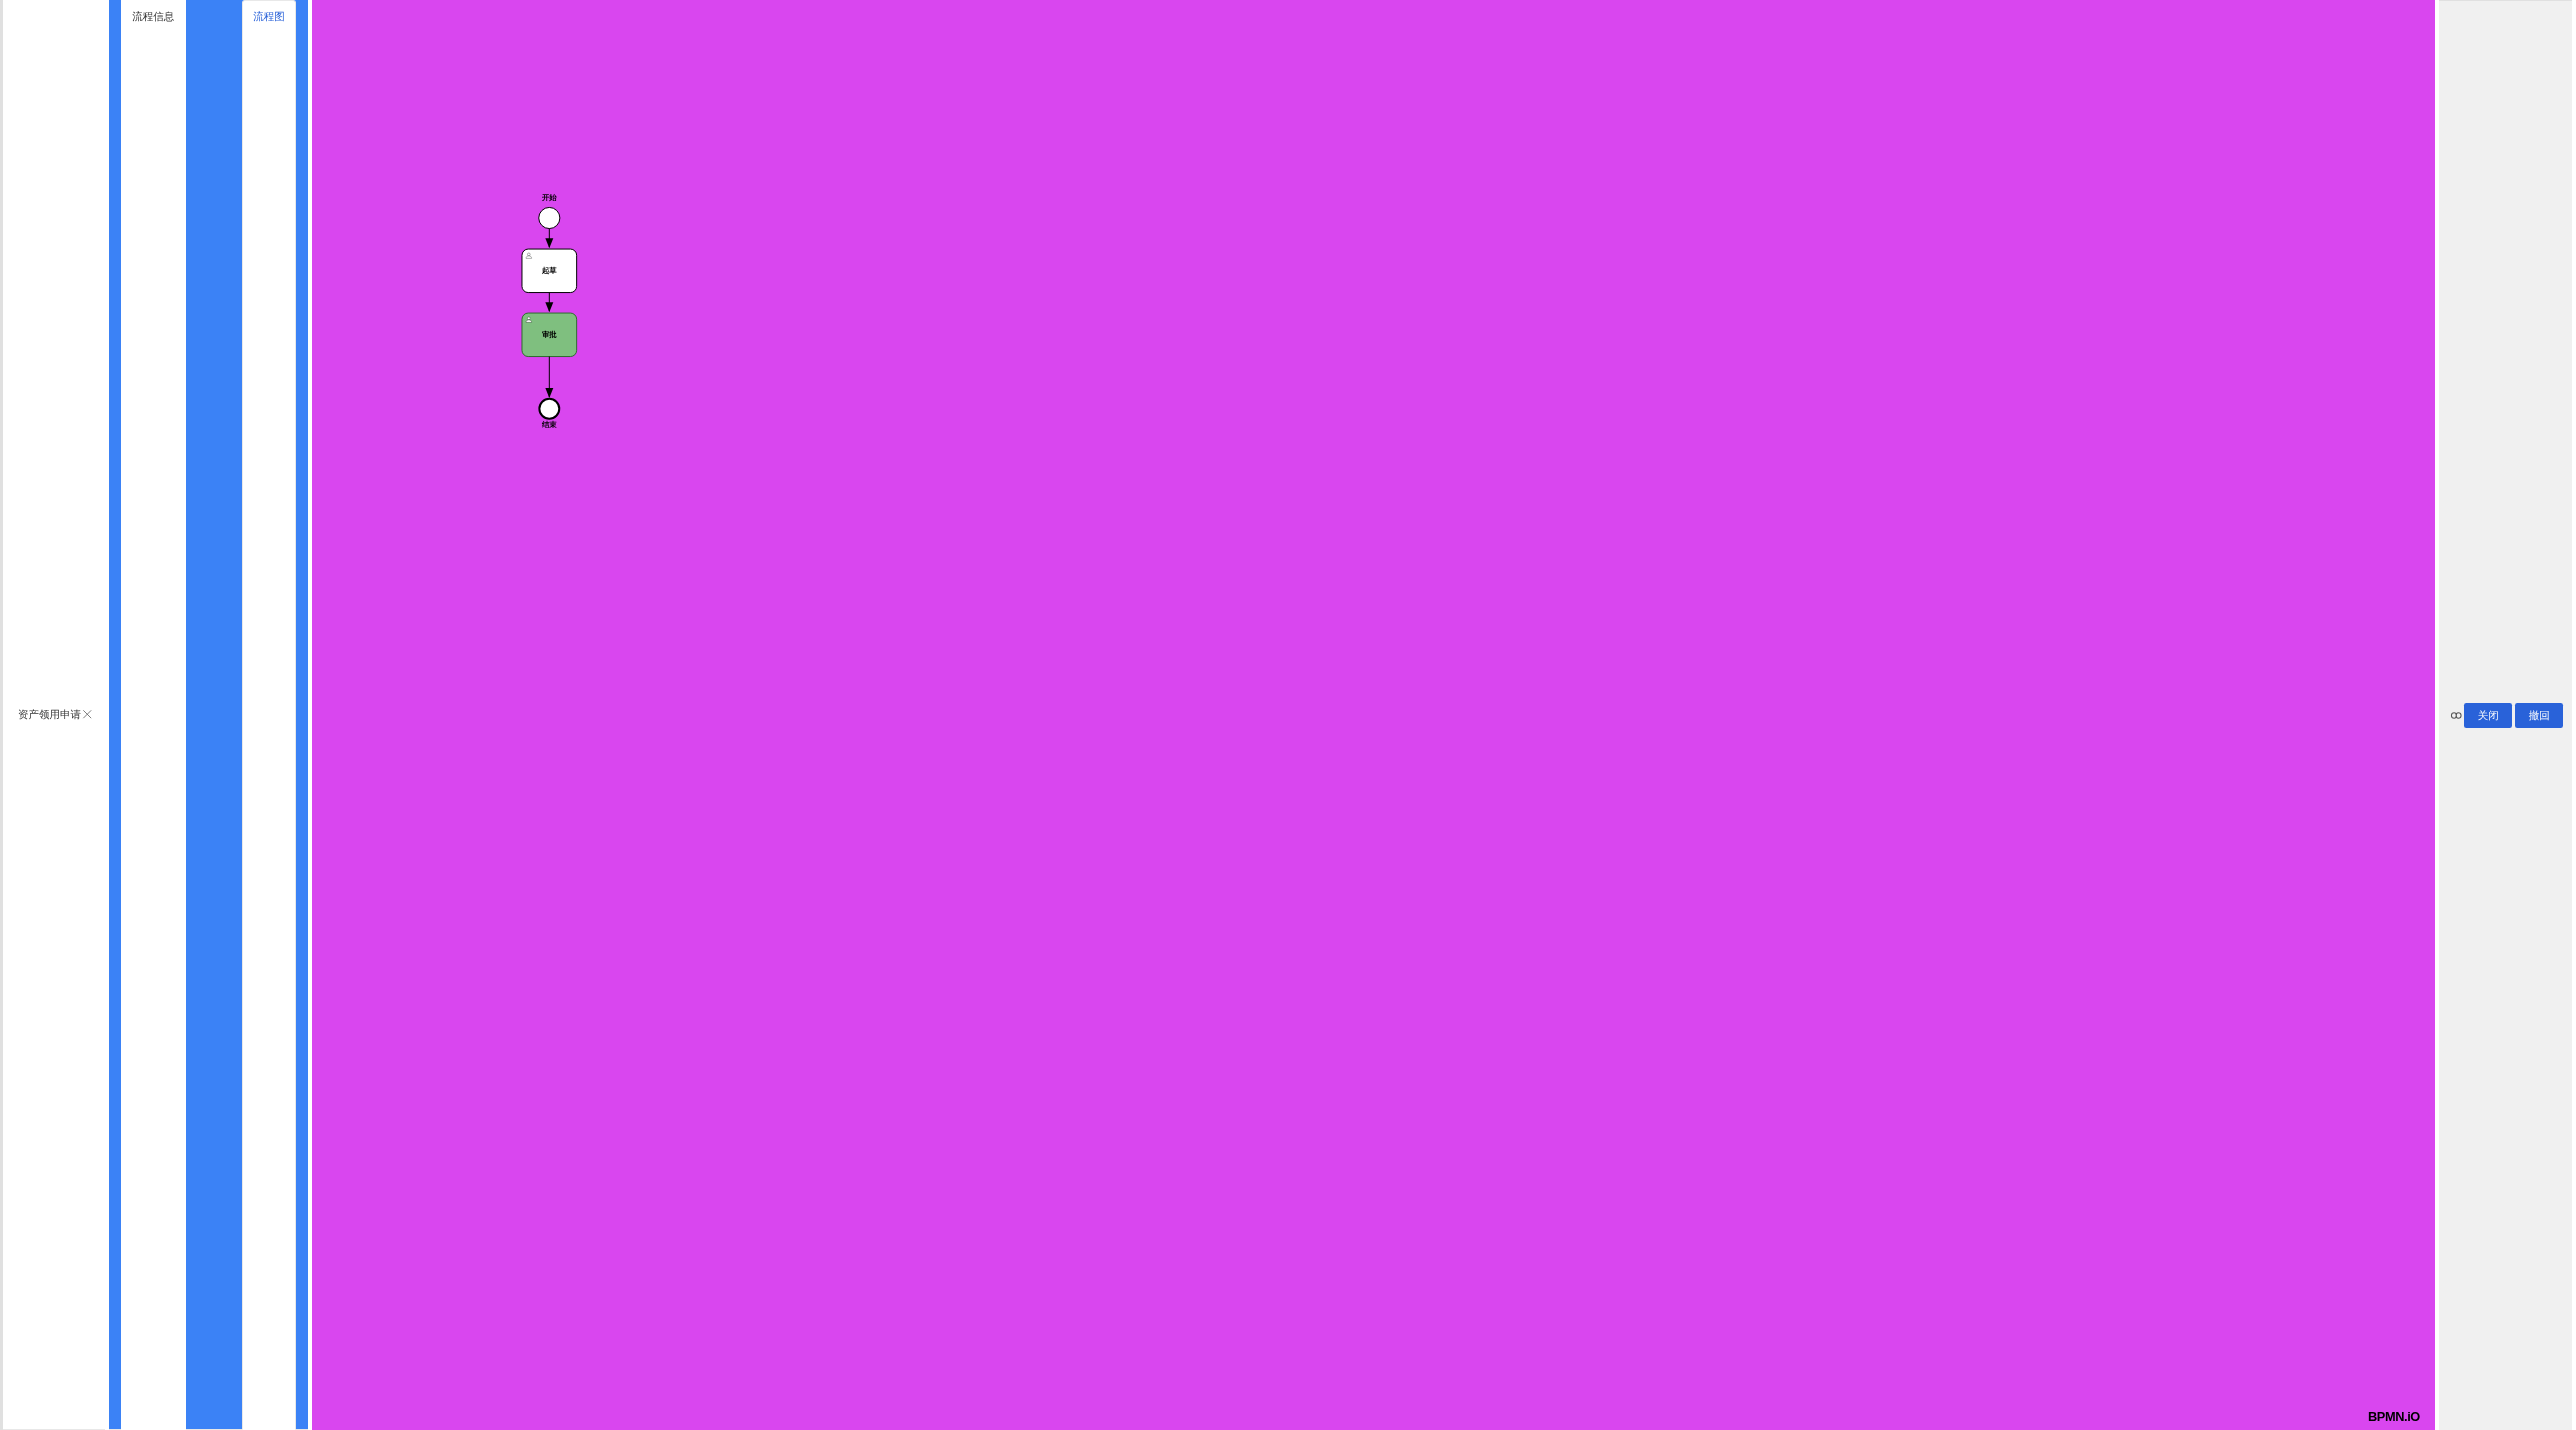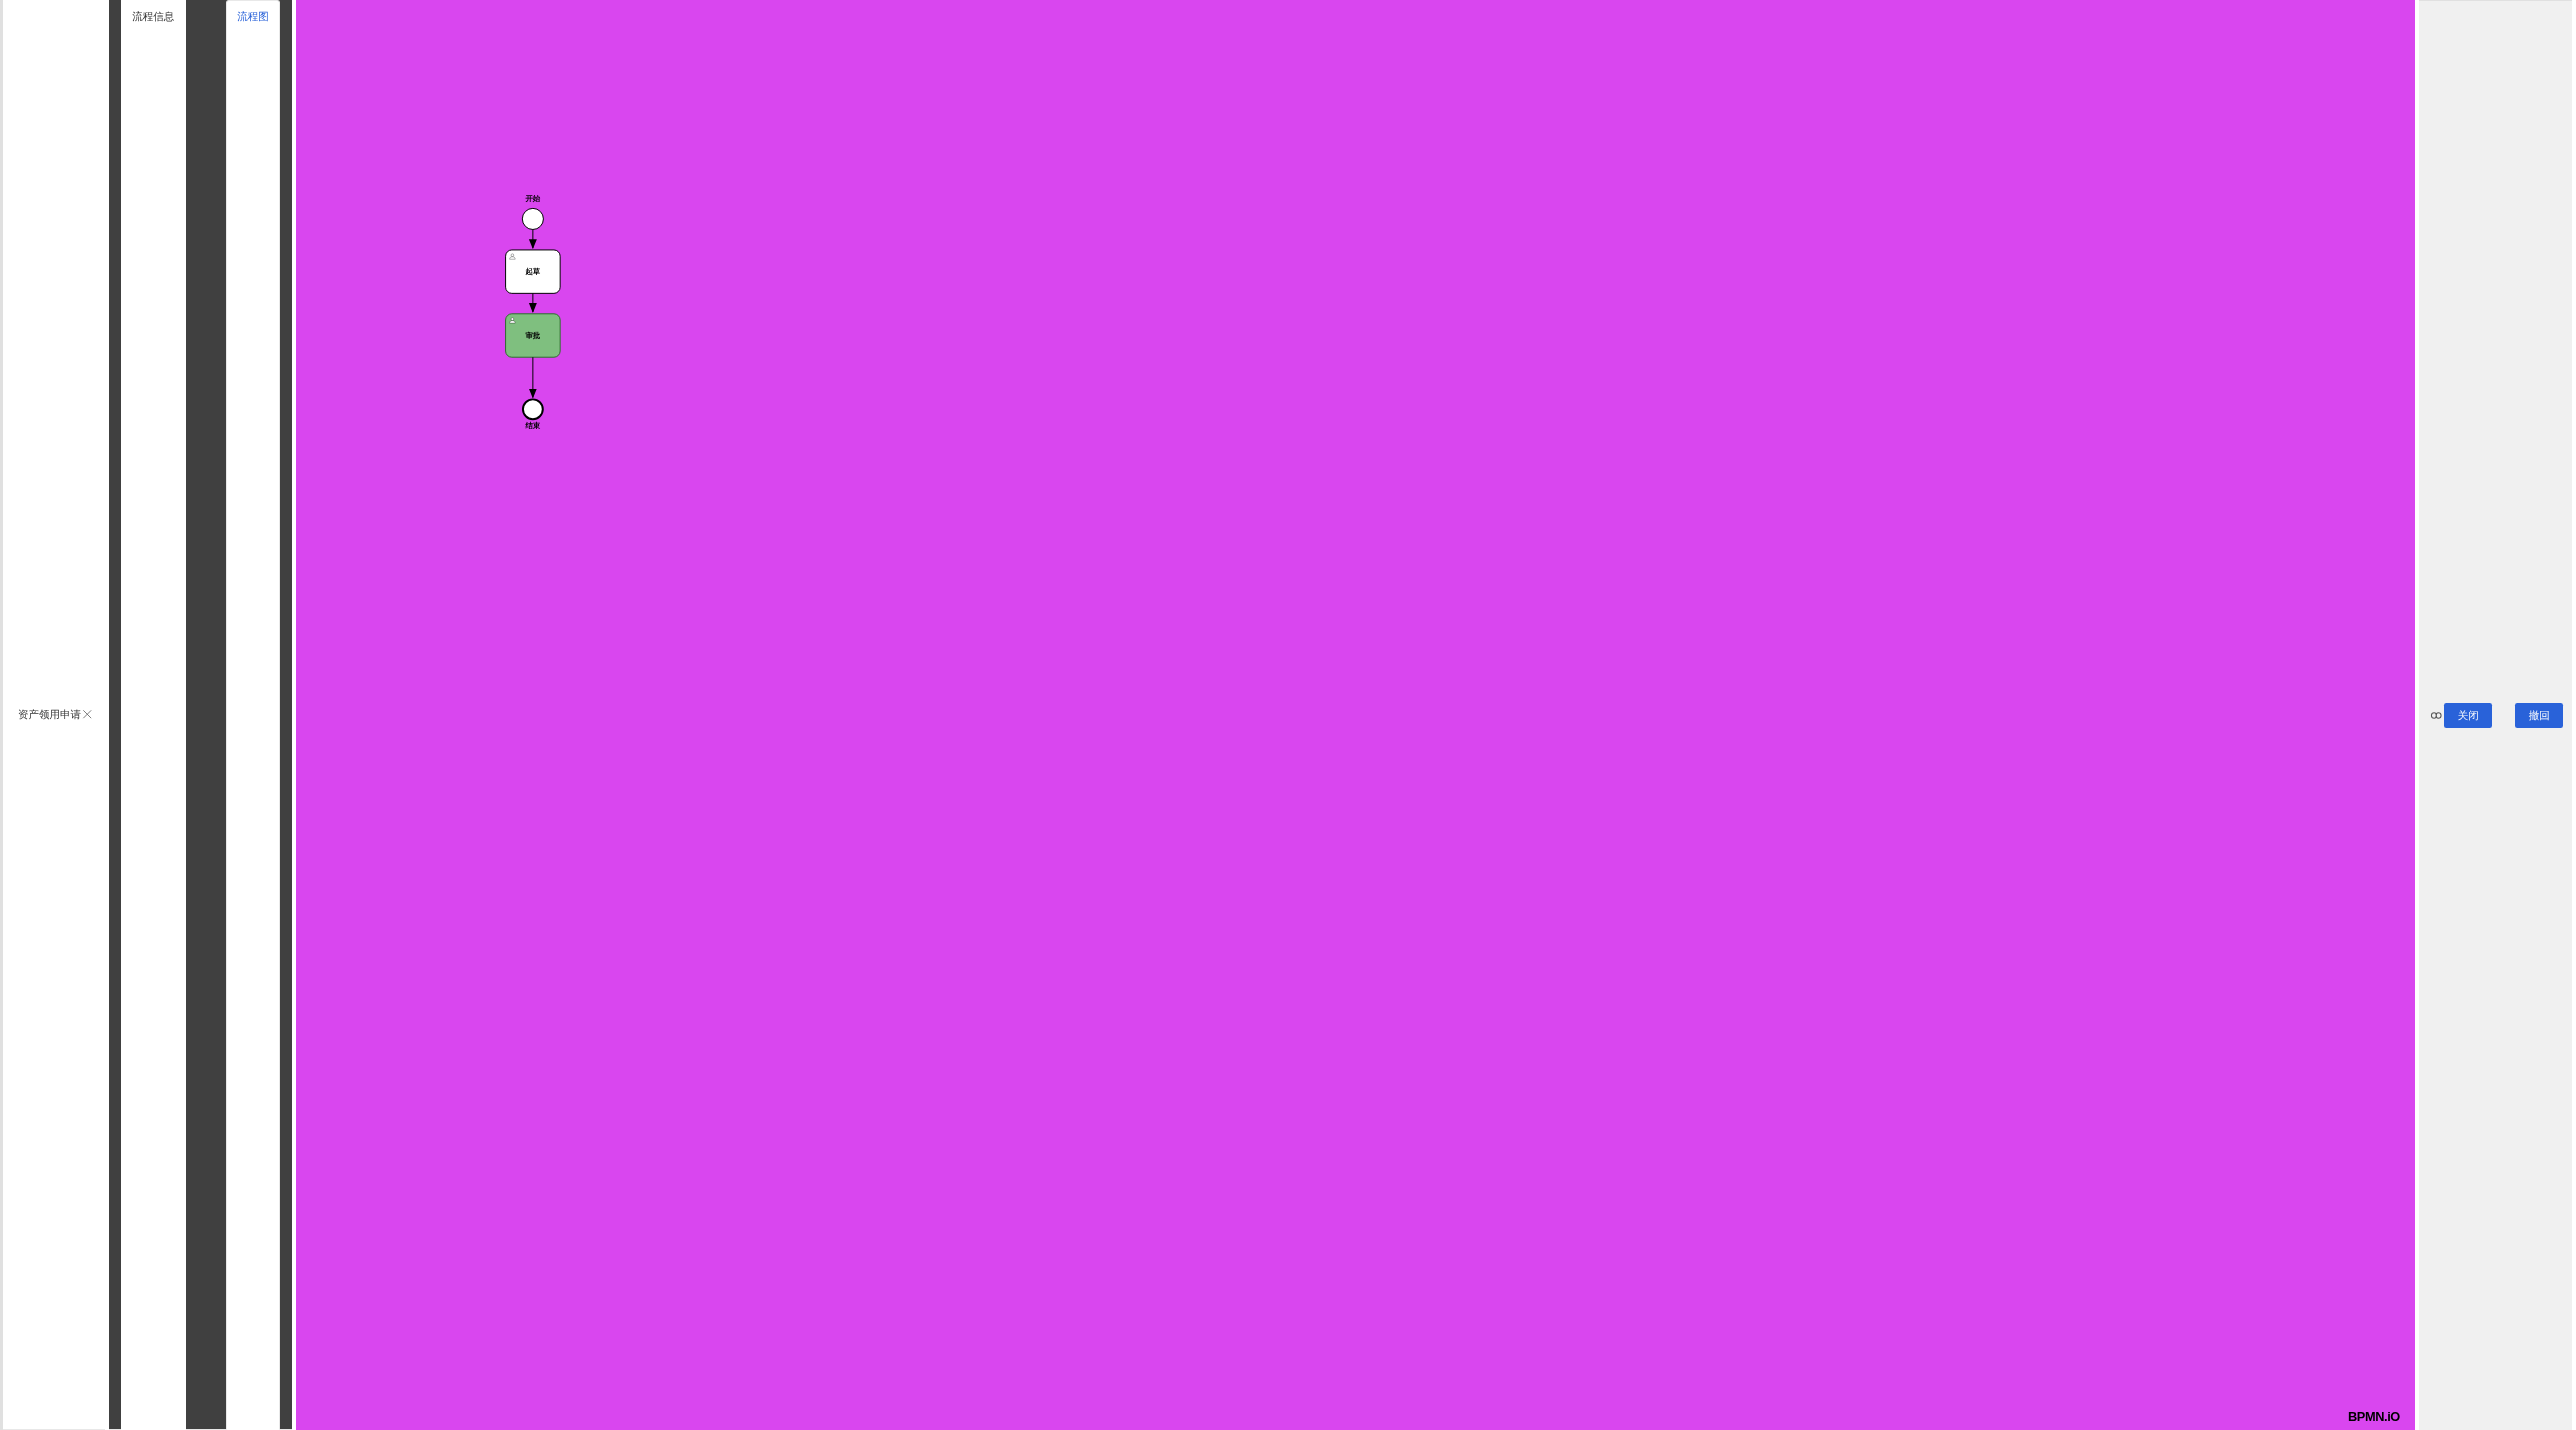--- a/index.html
+++ b/index.html
@@ -60,9 +60,10 @@
       display: flex;
       padding: 0 12px;
       border-bottom: 0.8px solid #e8e8e8;
-      background: #404040;
-      z-index: 1;
-      margin-right: 3.8px;
+      background: #3b82f6;
+      z-index: 1;
+      margin-right: 3.8px;
+      gap: 16px;
     }
     .tab {
       padding: 9px 10.5px;

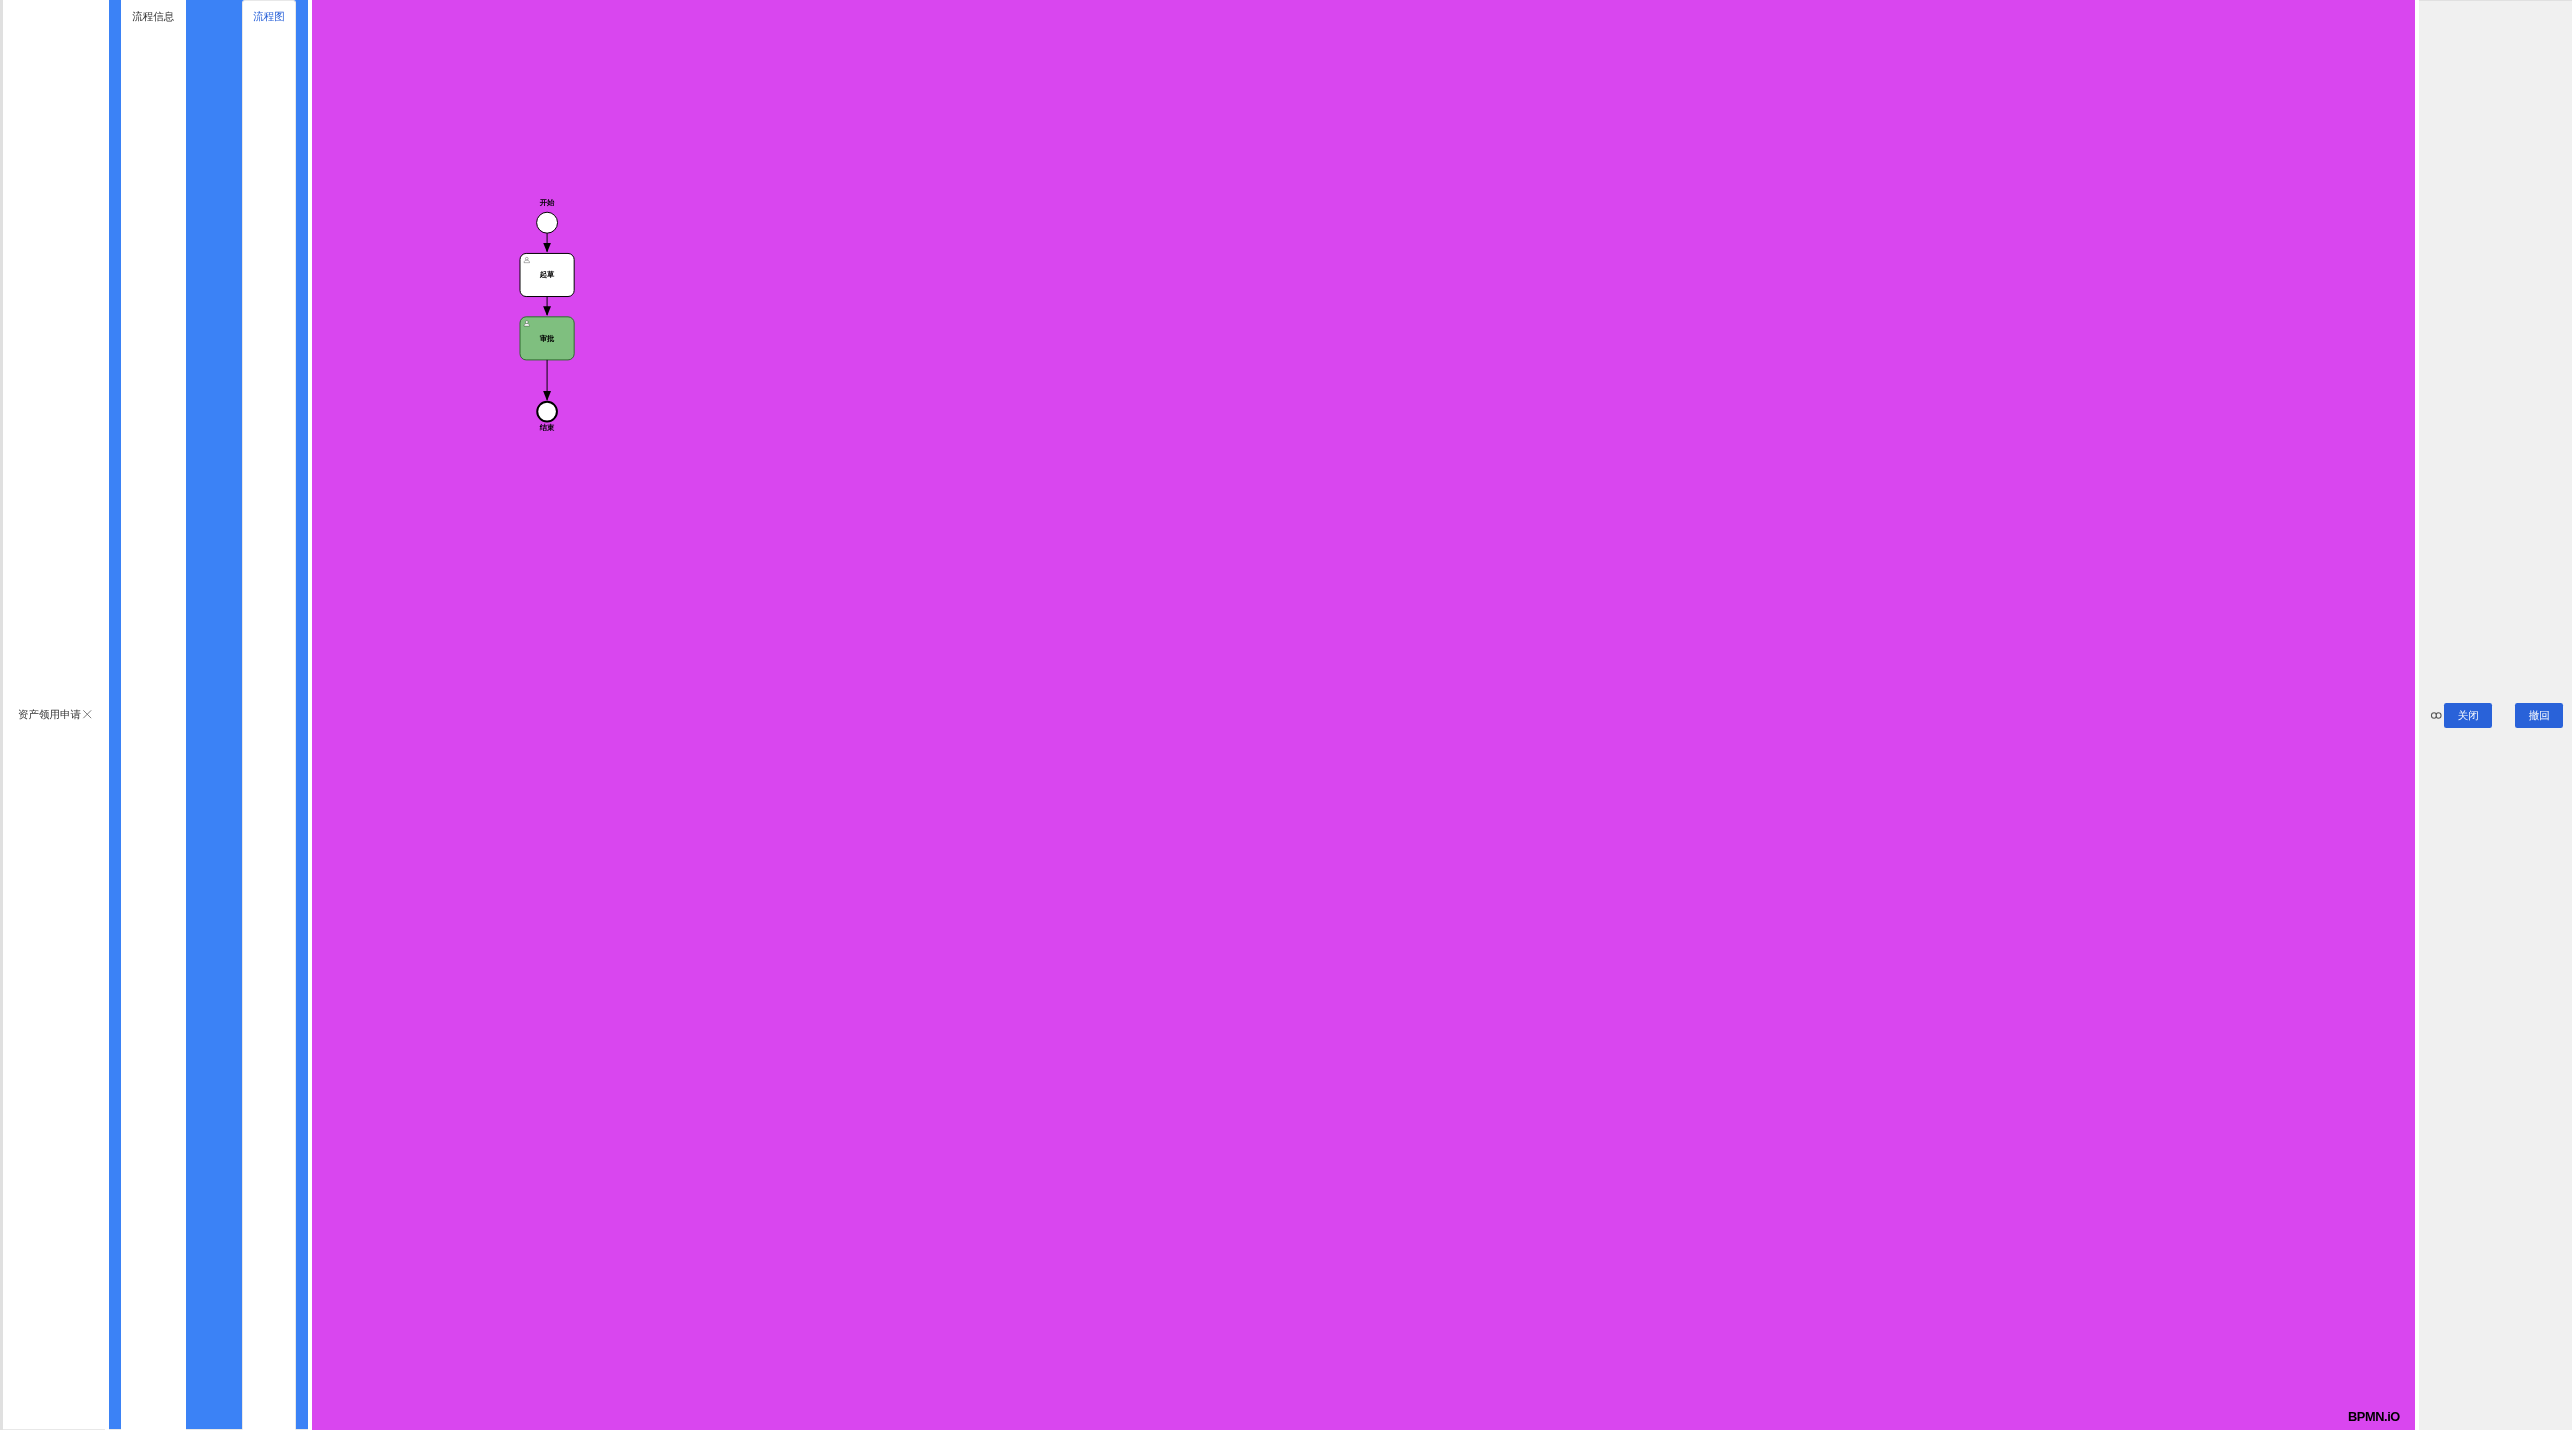--- a/index.html
+++ b/index.html
@@ -125,7 +125,7 @@
     }
     .footer-right {
       display: flex;
-      gap: 23px;
+      gap: 3px;
     }
     .btn {
       padding: 5.3px 13.5px;

